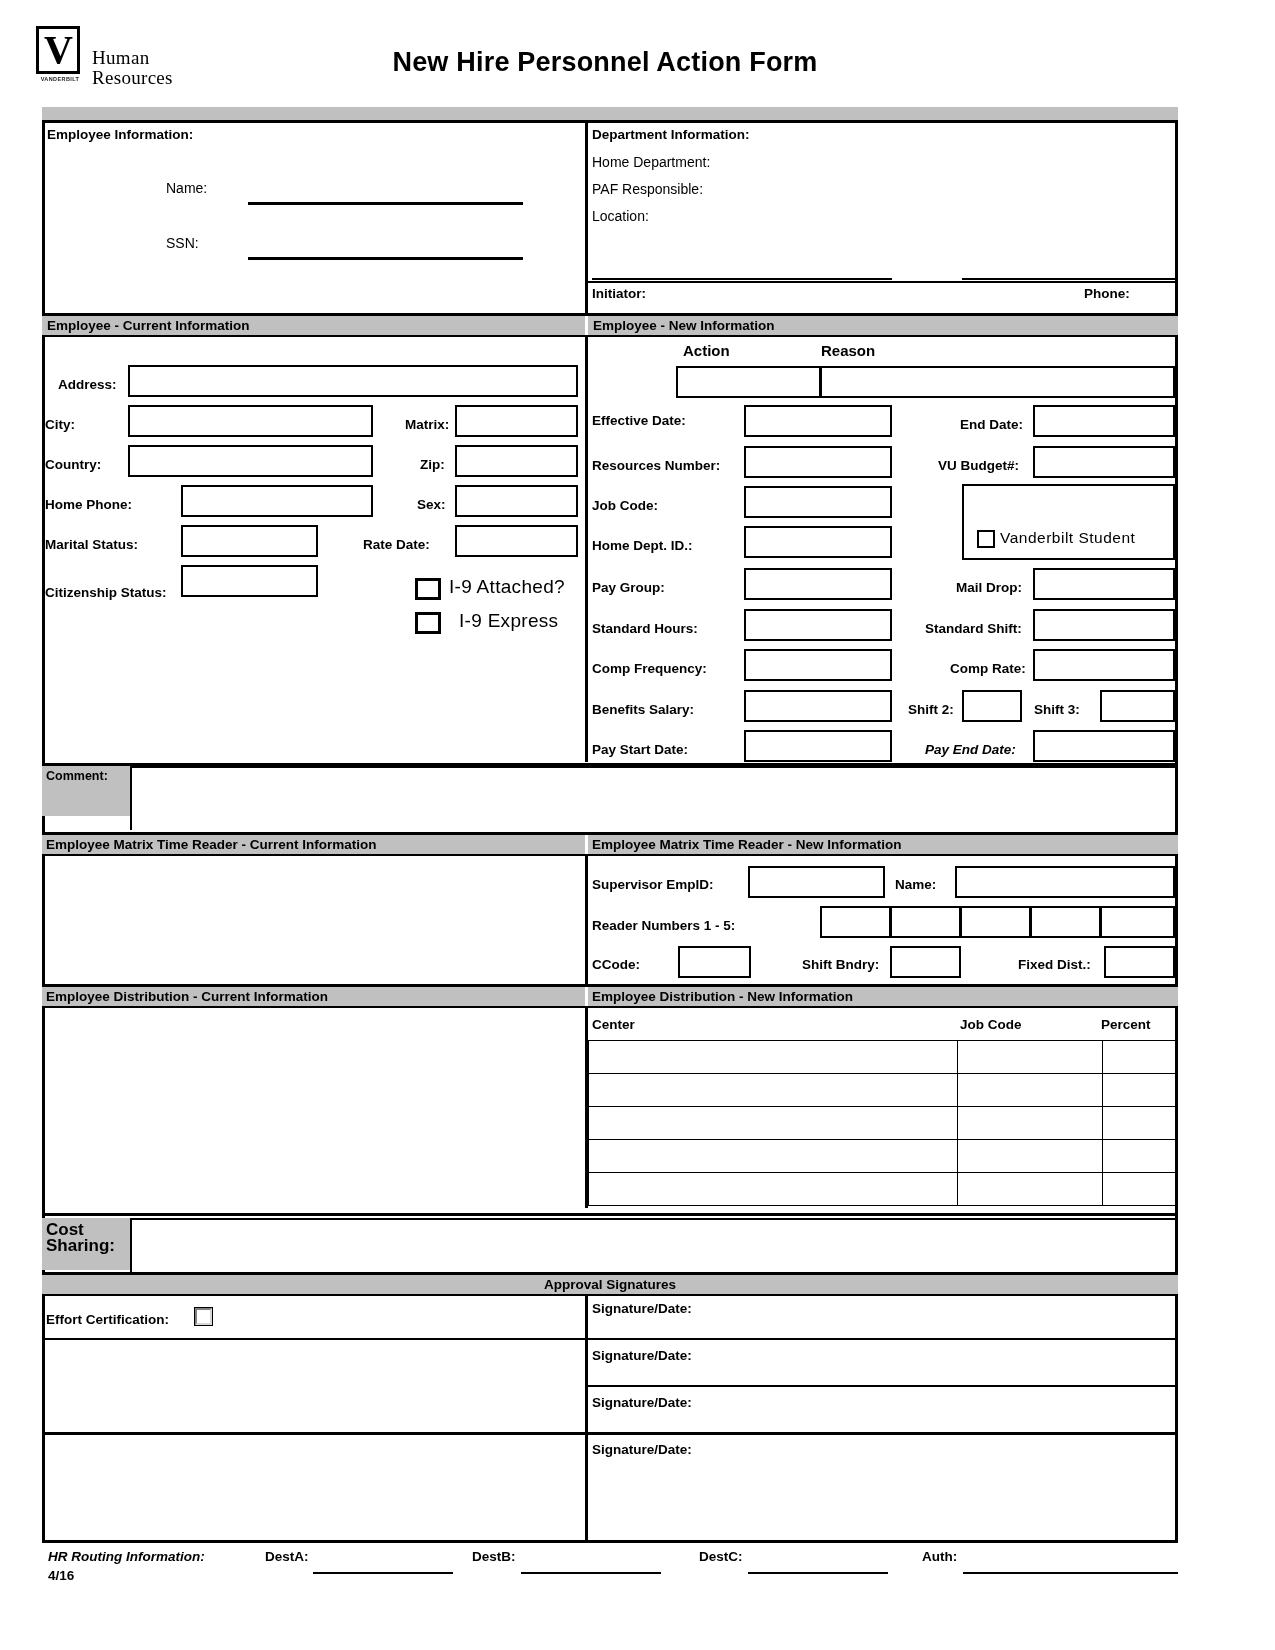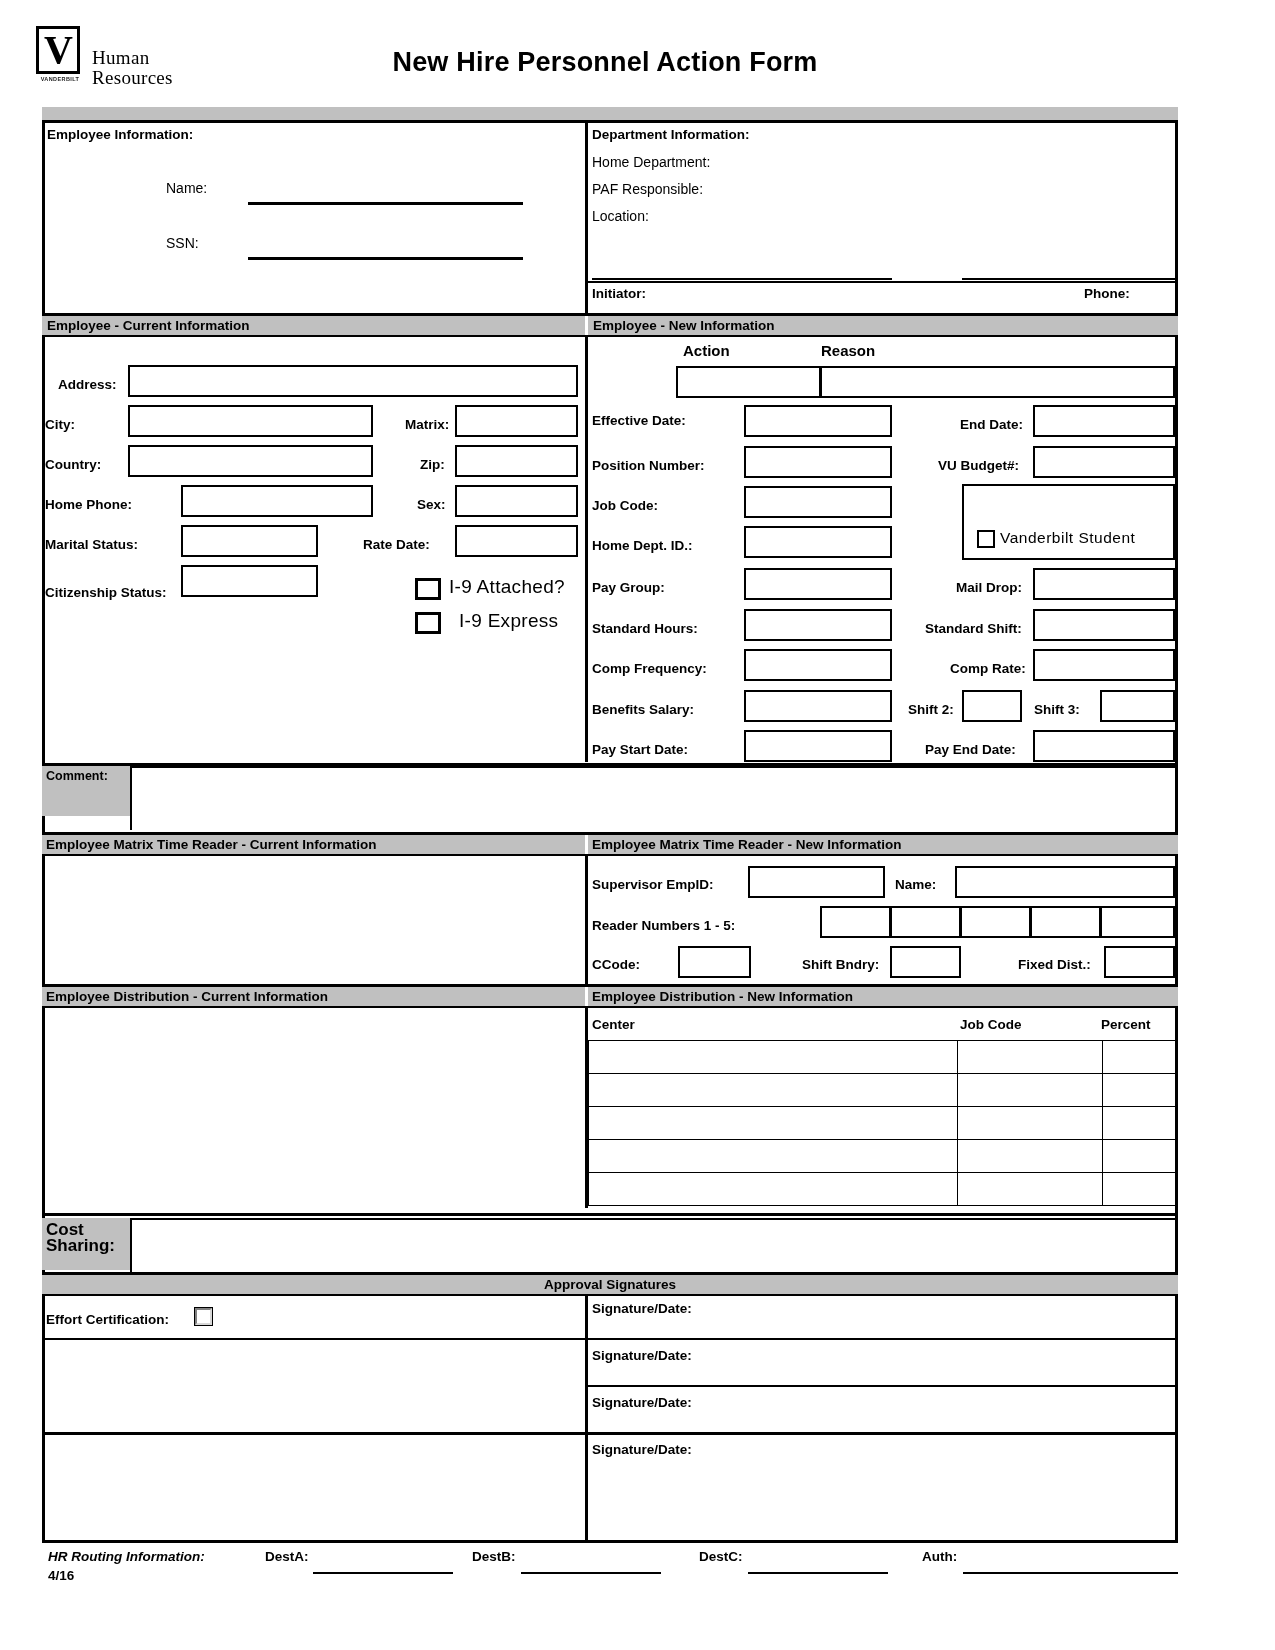--- a/index.html
+++ b/index.html
@@ -156,7 +156,7 @@
   <div class="lbl" style="left:960px;top:417px;">End Date:</div>
   <div class="box" style="left:1033px;top:405px;width:142px;height:32px;"></div>
 
-  <div class="lbl" style="left:592px;top:458px;">Position Number:</div>
+  <div class="lbl" style="left:592px;top:458px;">Resources Number:</div>
   <div class="box" style="left:744px;top:446px;width:148px;height:32px;"></div>
   <div class="lbl" style="left:938px;top:458px;text-align:right;">VU Budget#:</div>
   <div class="box" style="left:1033px;top:446px;width:142px;height:32px;"></div>

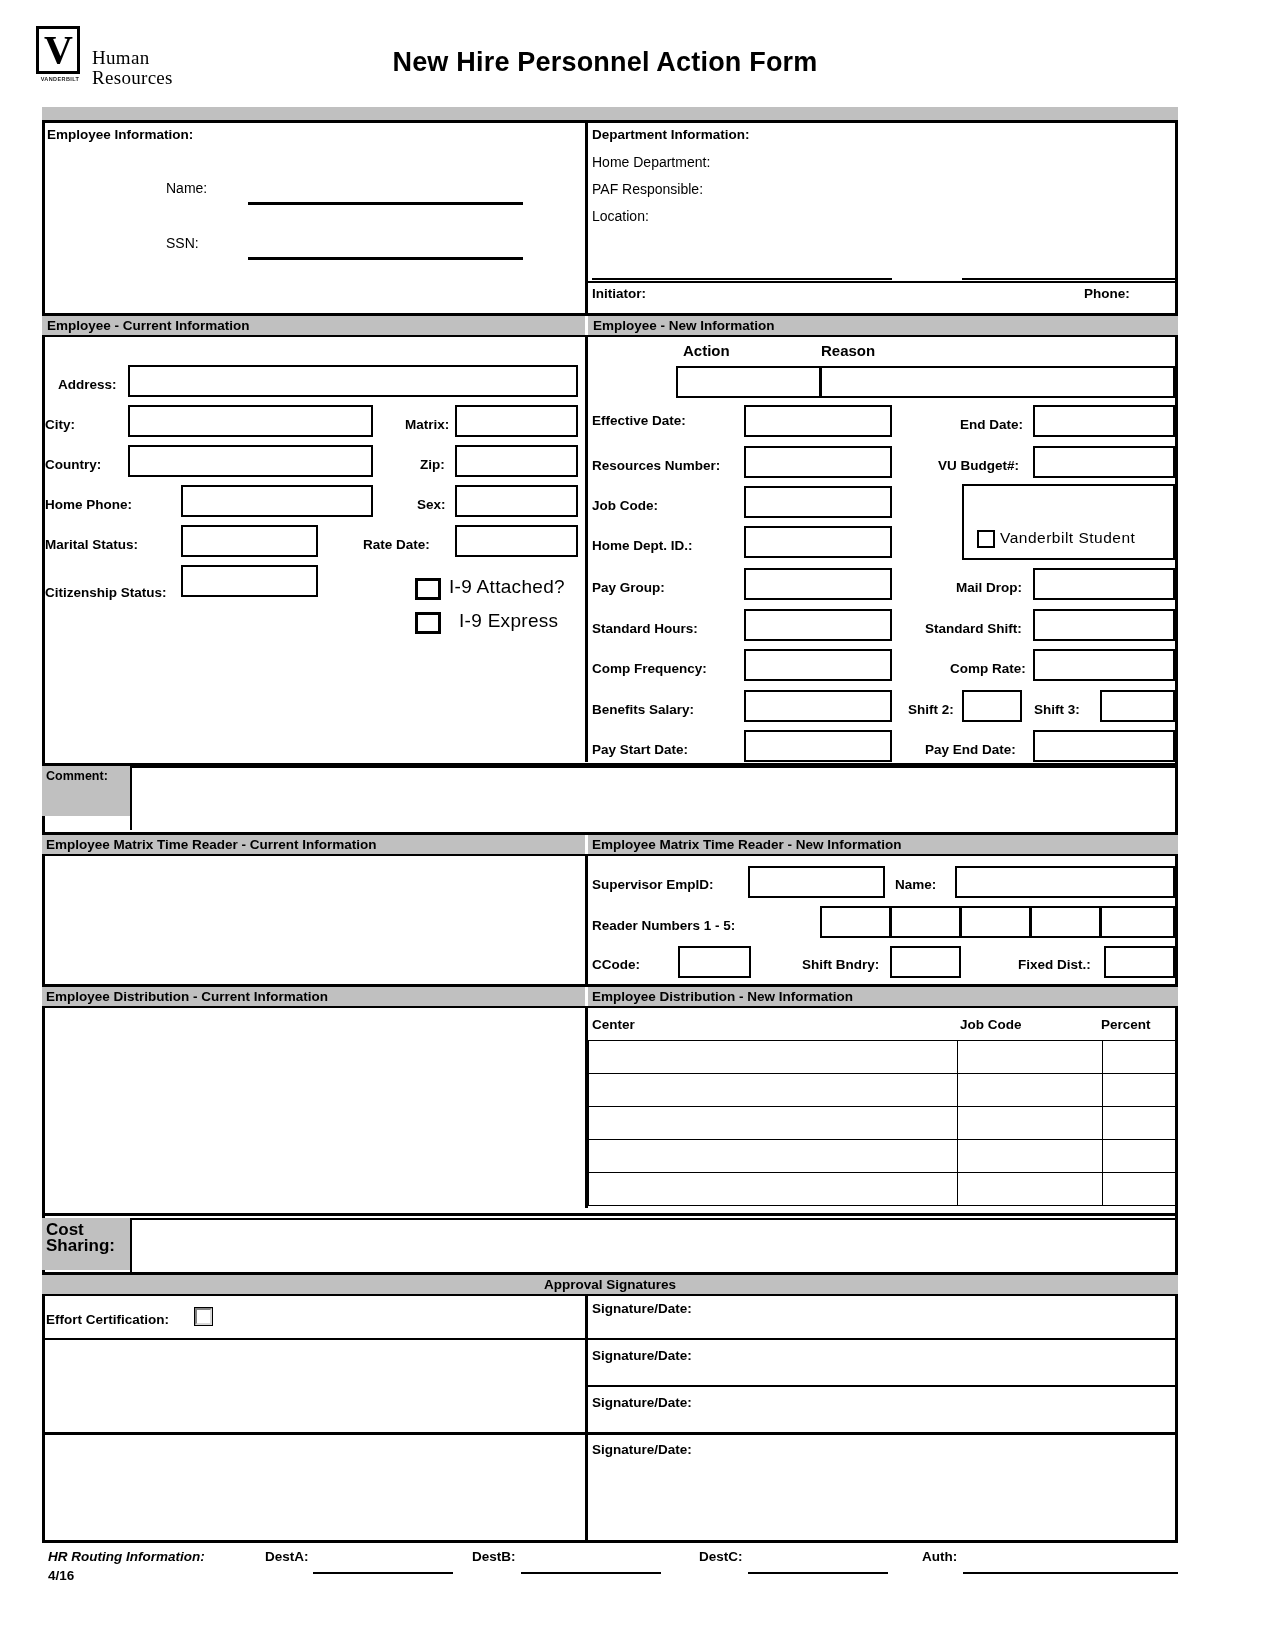--- a/index.html
+++ b/index.html
@@ -195,7 +195,7 @@
 
   <div class="lbl" style="left:592px;top:742px;">Pay Start Date:</div>
   <div class="box" style="left:744px;top:730px;width:148px;height:32px;"></div>
-  <div class="lbl" style="left:925px;top:742px;">Pay End Date:</div>
+  <div class="lbl" style="left:925px;top:742px;font-style:italic;">Pay End Date:</div>
   <div class="box" style="left:1033px;top:730px;width:142px;height:32px;"></div>
 
   <div class="rule" style="left:42px;top:763px;width:1136px;height:3px;"></div>

